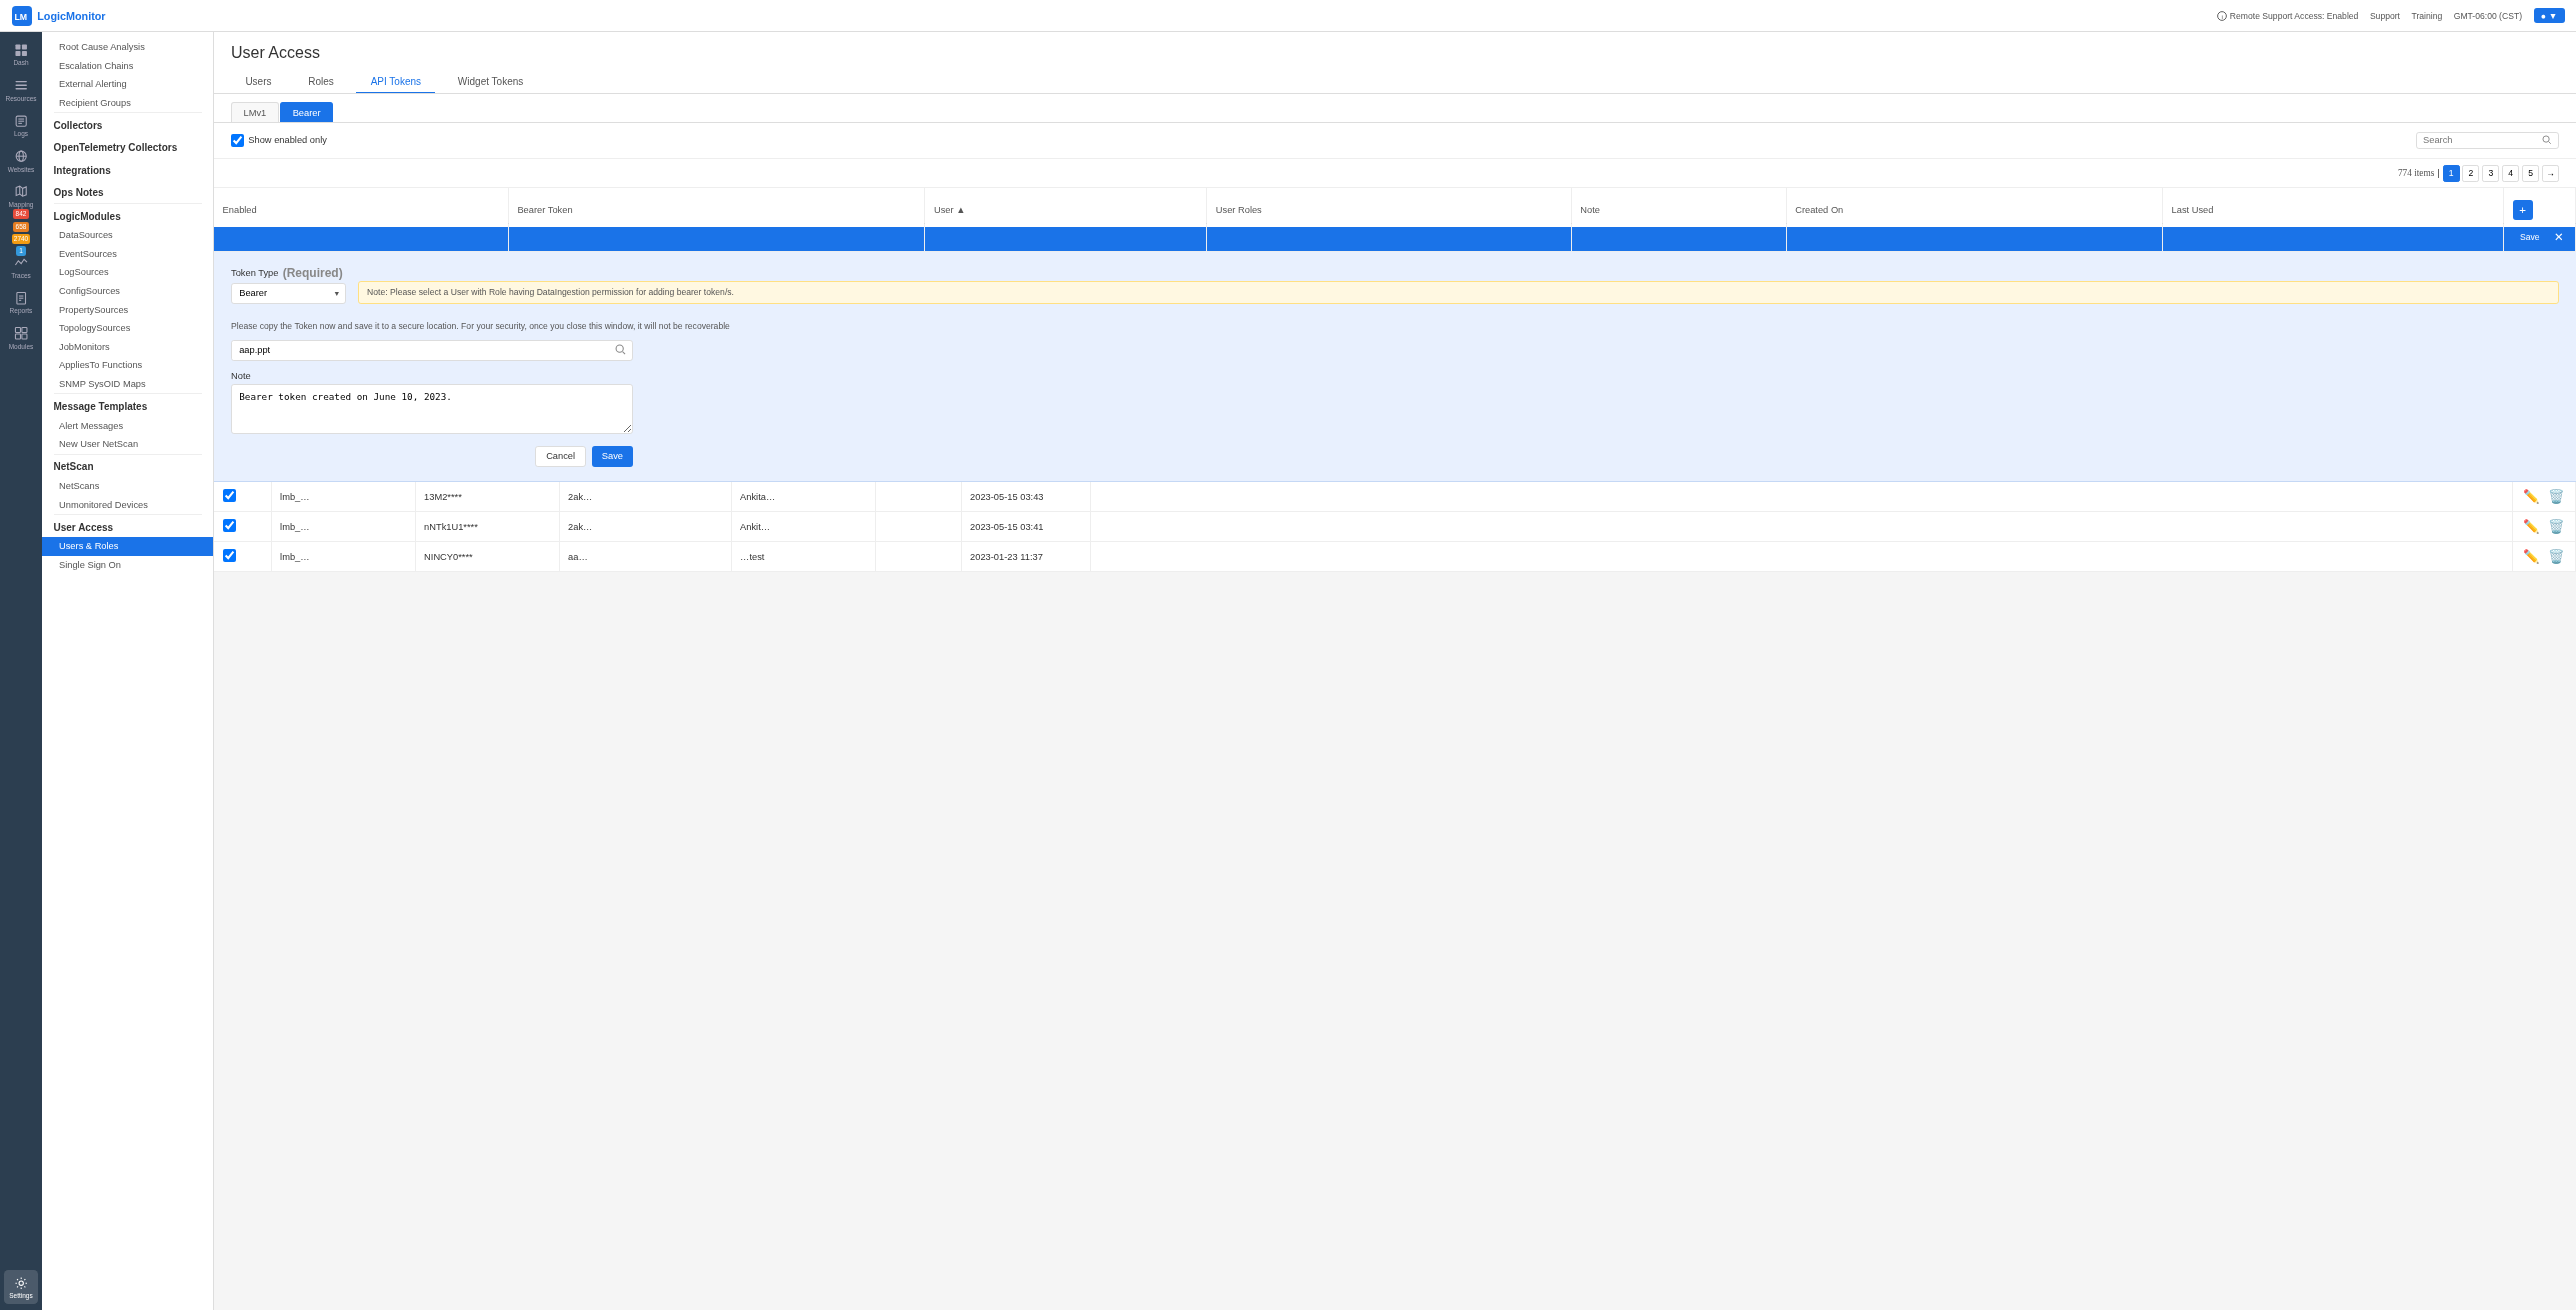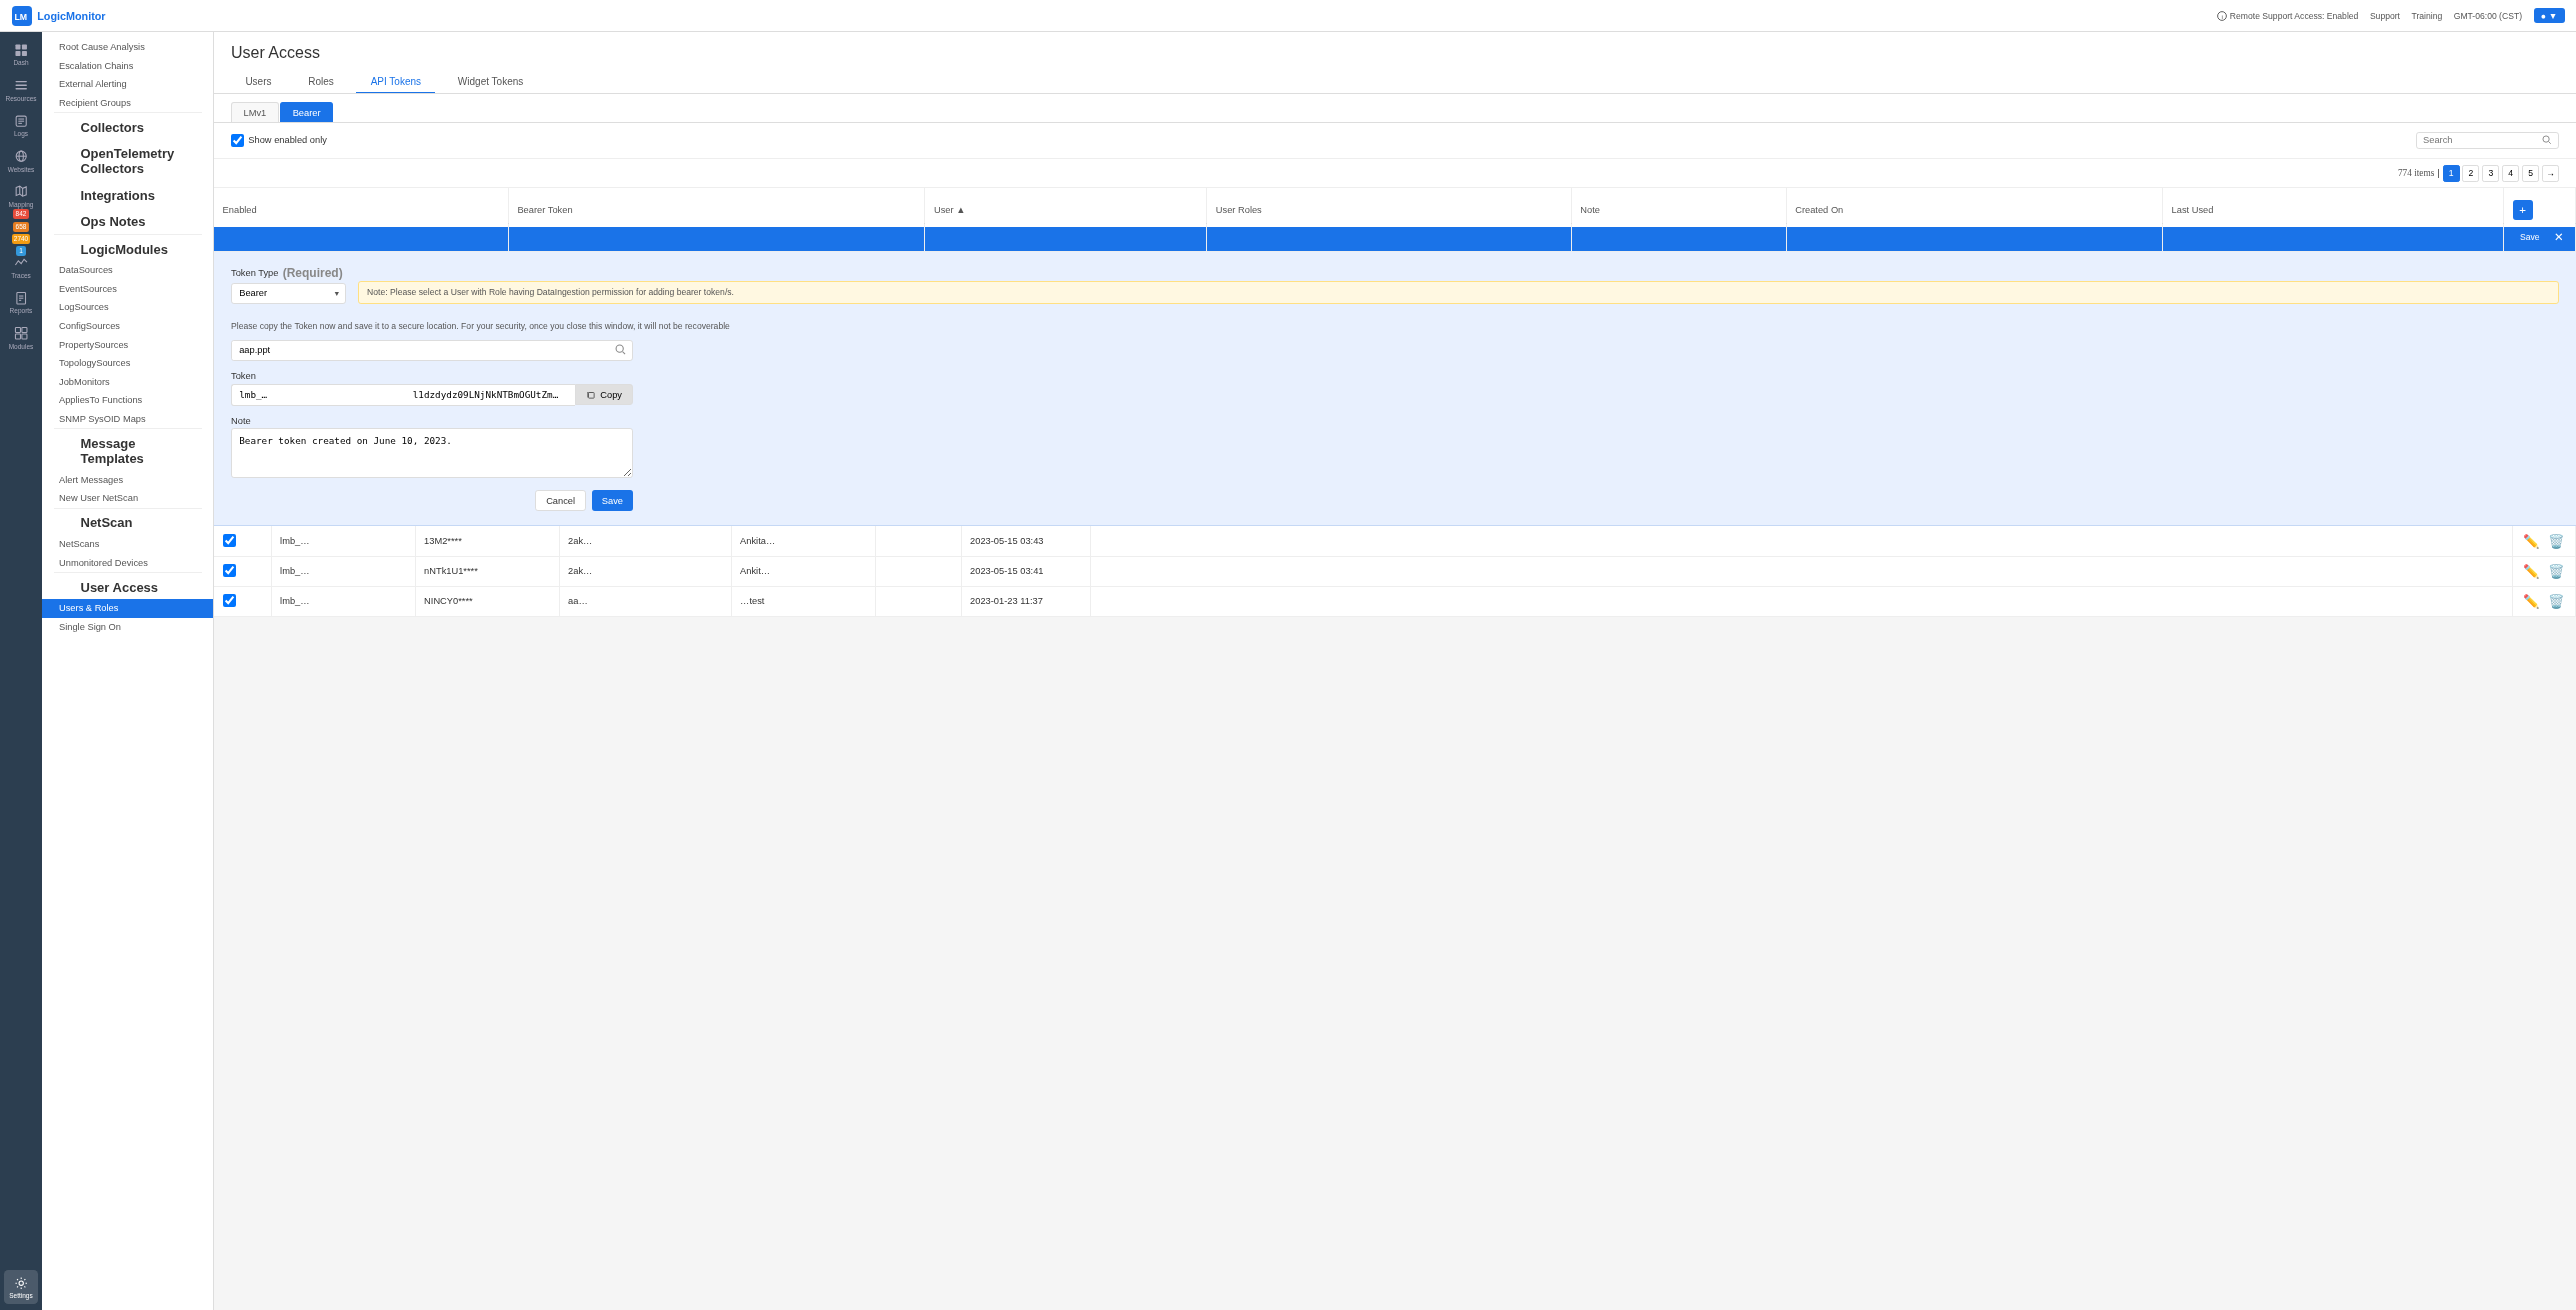--- a/index.html
+++ b/index.html
@@ -29,7 +29,7 @@
 
     
     .nav-panel { width: 172px; background: #fff; border-right: 0.7px solid #ddd; overflow-y: auto; flex-shrink: 0; padding: 5.7px 0; }
-    .nav-section-title { font-size: 13px; font-weight: 600; color: #333; padding: 7.2px 11.5px 4.3px; cursor: pointer; margin-left: 27px; }
+    .nav-section-title { font-size: 10px; font-weight: 600; color: #333; padding: 7.2px 11.5px 4.3px; cursor: pointer; }
     .nav-item { padding: 4.3px 11.5px 4.3px 17px; font-size: 9.3px; color: #555; cursor: pointer; white-space: nowrap; overflow: hidden; text-overflow: ellipsis; }
     .nav-item.active { background: #1a73e8; color: #fff; border-radius: 0; }
 

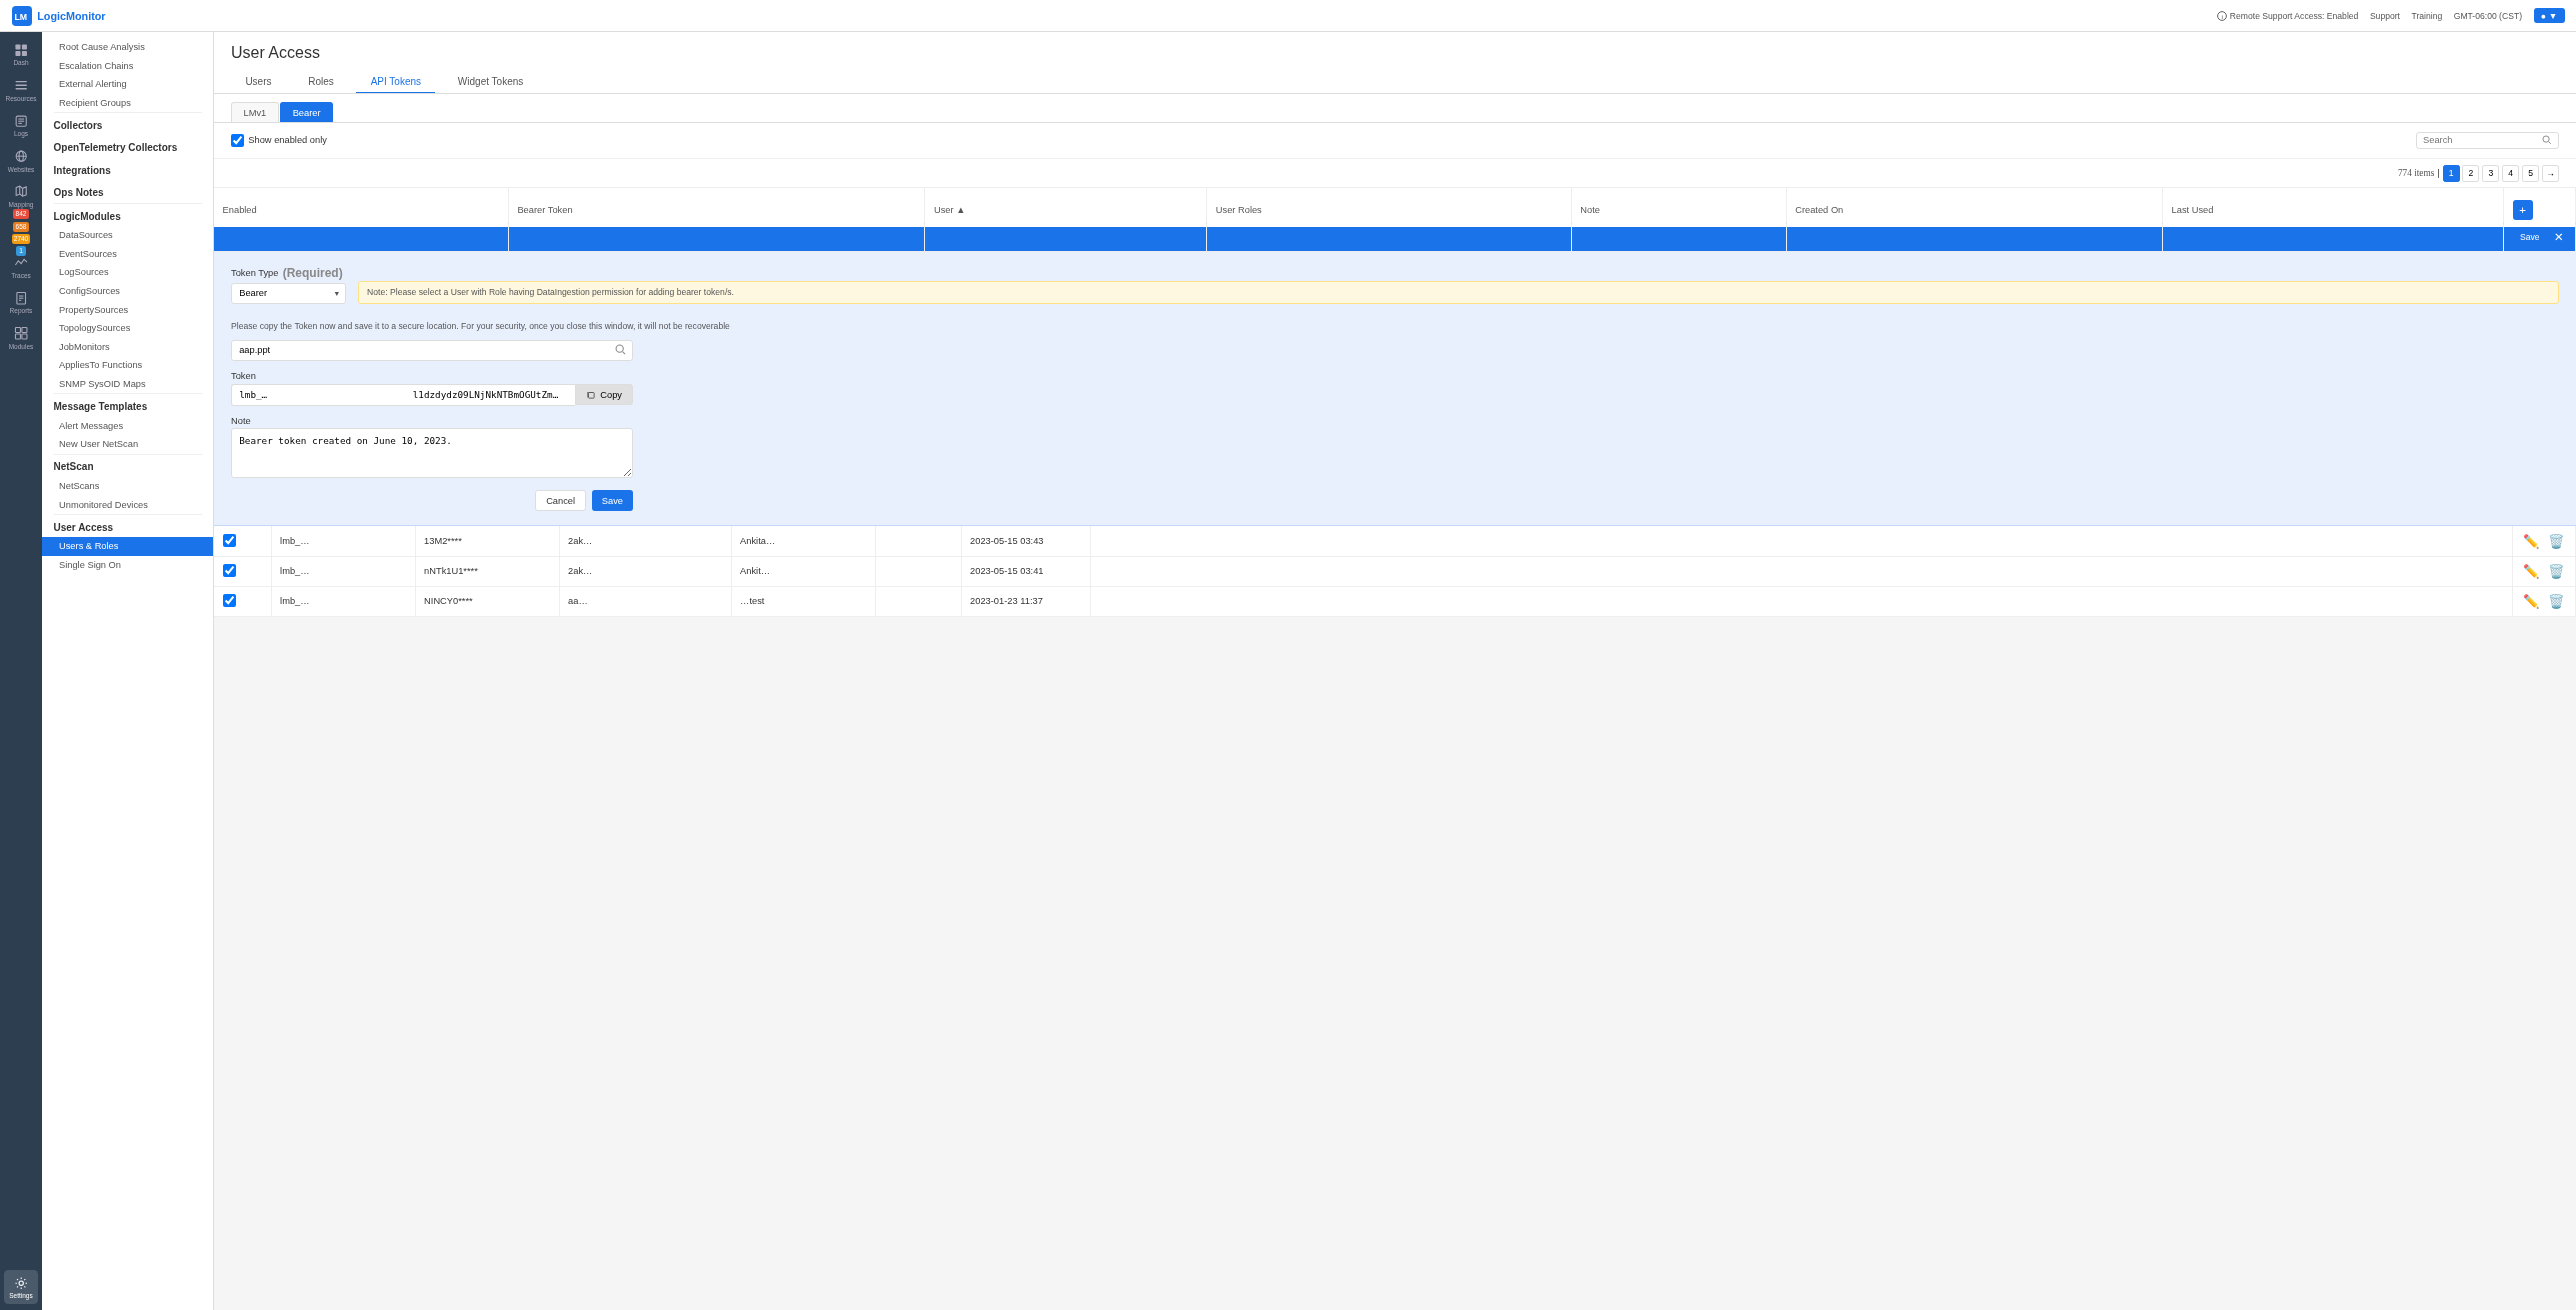--- a/index.html
+++ b/index.html
@@ -365,19 +365,6 @@
             </div>
           </div>
 
-          <div class="form-row">
-            <div class="form-label">Token</div>
-            <div class="token-field">
-              <input type="text" class="token-input" value="lmb_…                          l1dzdydz09LNjNkNTBmOGUtZm…" readonly="" style="">
-              <button class="copy-btn">
-                <svg width="10" height="10" viewBox="0 0 16 16">
-                    <rect x="4" y="4" width="9" height="9" rx="1" stroke="#555" stroke-width="1.5" fill="none"></rect>
-                    <path d="M3 3h7v1H3V12H2V3h1z" fill="#555"></path>
-                  </svg>
-                <span>Copy</span>
-              </button>
-            </div>
-          </div>
 
           <div class="form-row">
             <div class="form-label">Note</div>

